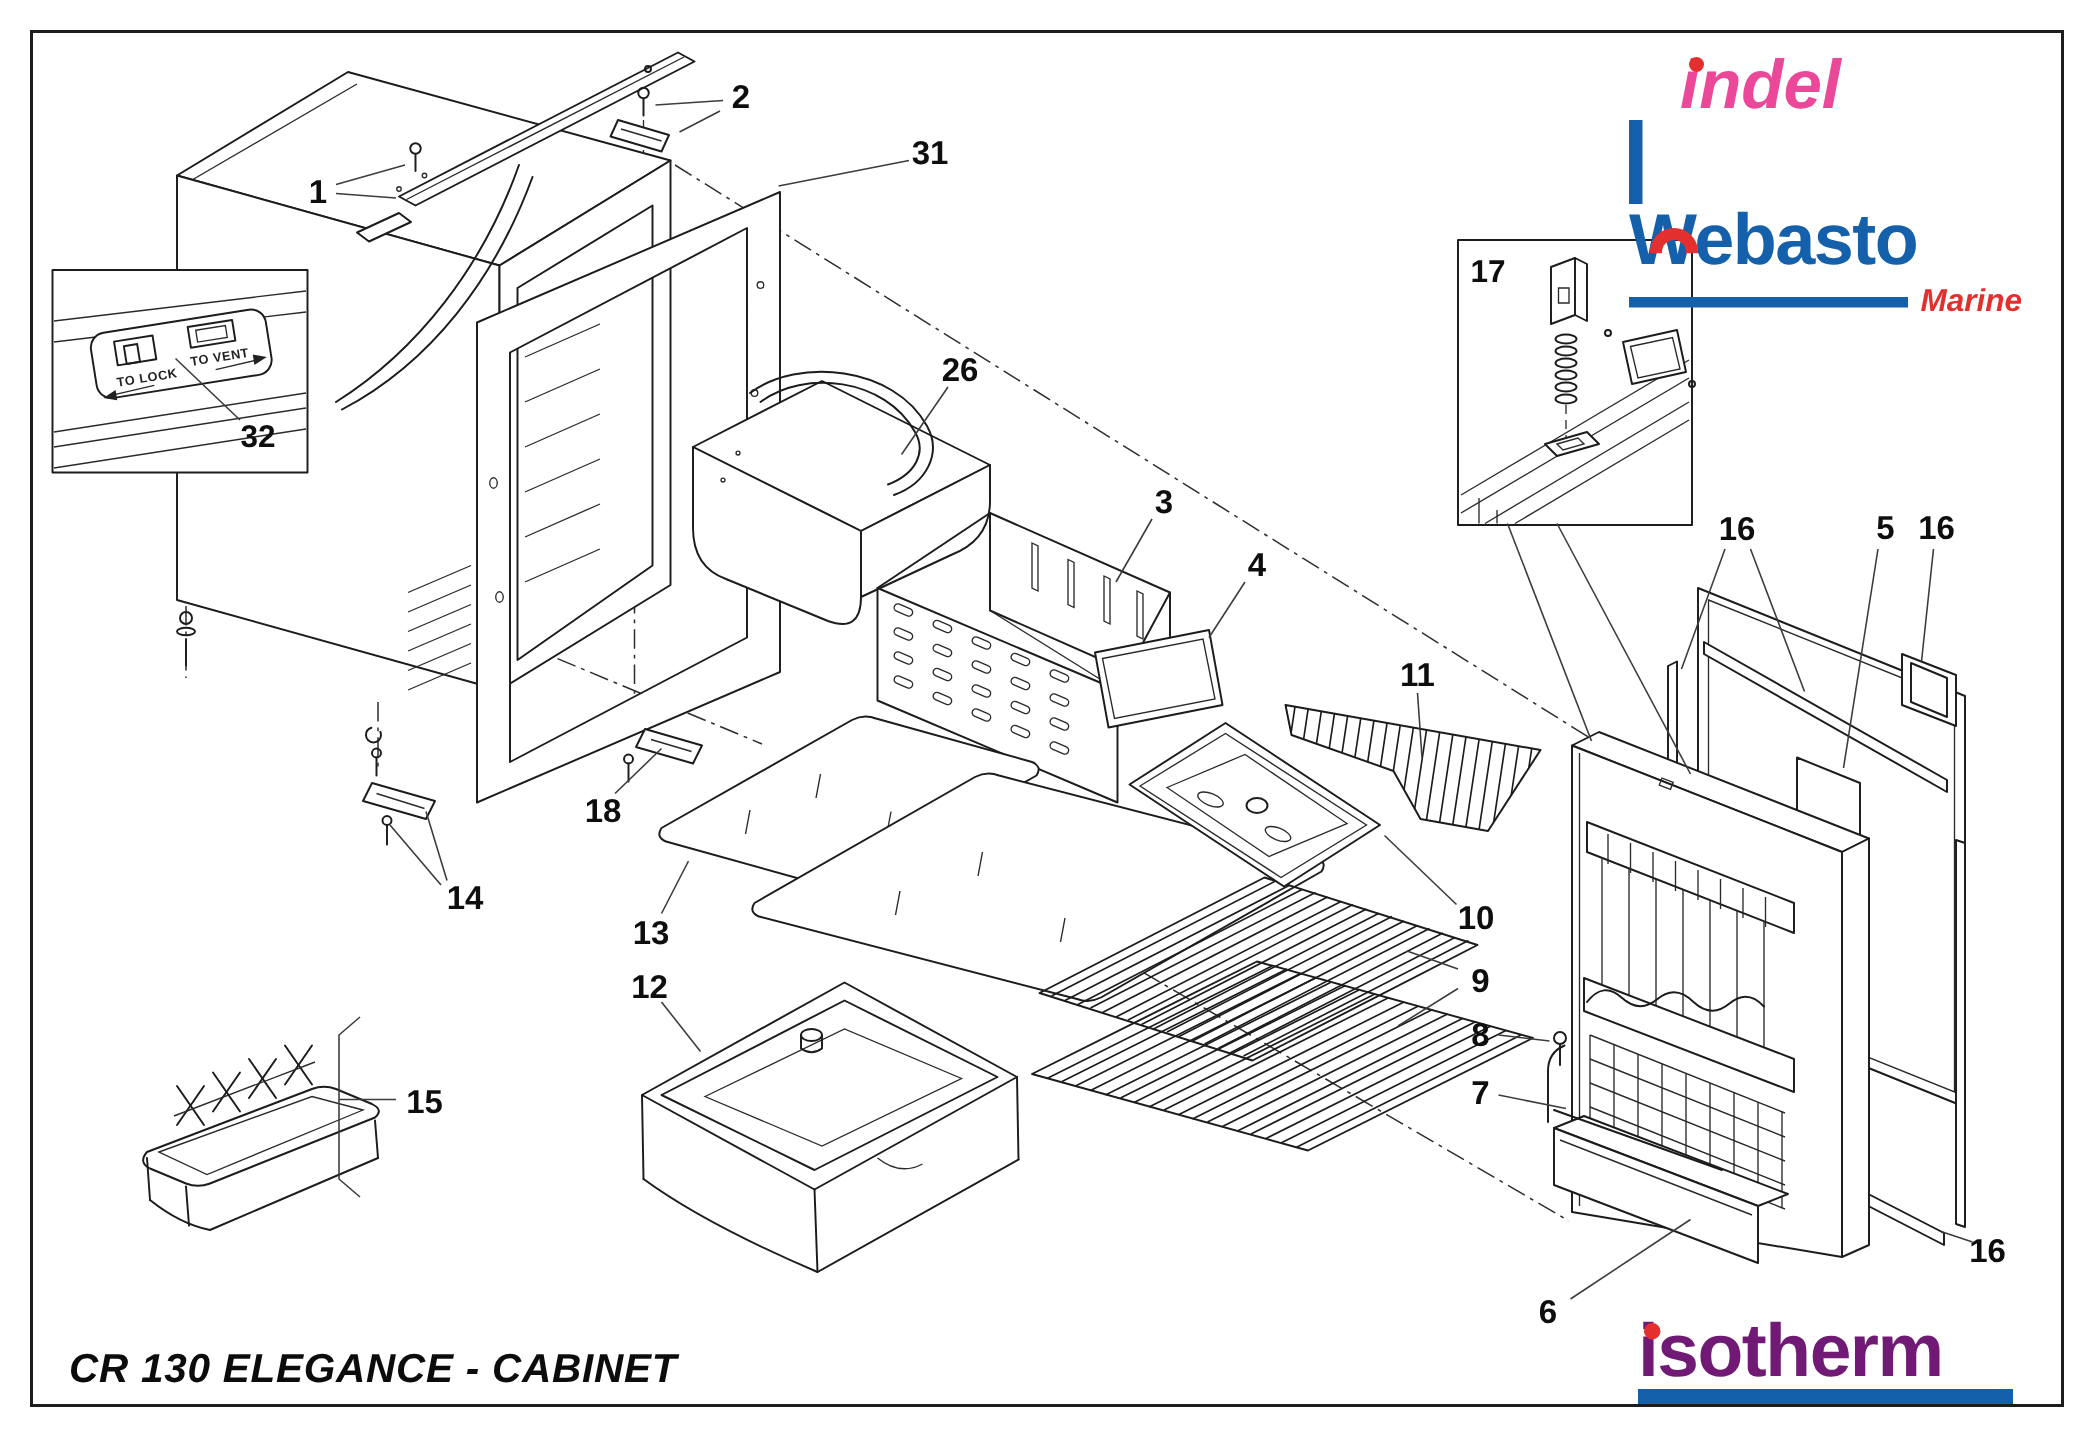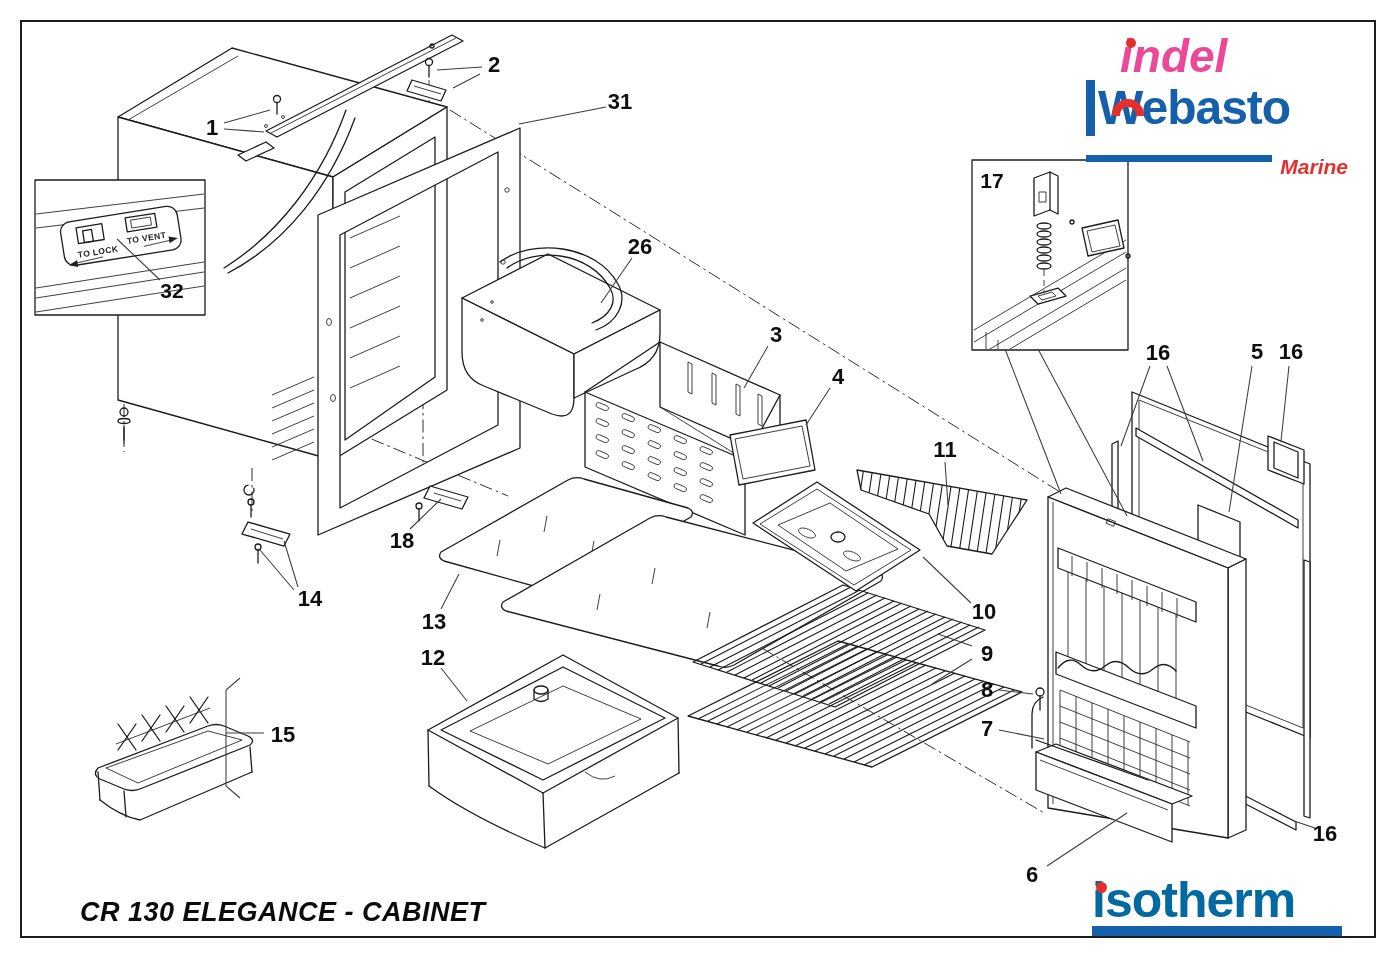--- a/index.html
+++ b/index.html
@@ -30,7 +30,7 @@
               color:#ec4899; letter-spacing:0px; padding-left:34px; line-height:44px; }
   .iw-line1 .idot { position:absolute; left:40px; top:4px; width:10px; height:10px;
               border-radius:50%; background:#e3302e; }
-  .iw-line2 { position:relative; display:flex; align-items:center; margin-top:2px; }
+  .iw-line2 { position:relative; display:flex; align-items:flex-start; margin-top:2px;flex-direction:column; }
   .iw-lbar  { width:9px; height:56px; background:#1460ab; margin-right:3px; }
   .iw-word2 { font:bold 48px "Liberation Sans", sans-serif; color:#1460ab;
               letter-spacing:-1px; line-height:50px; position:relative; }

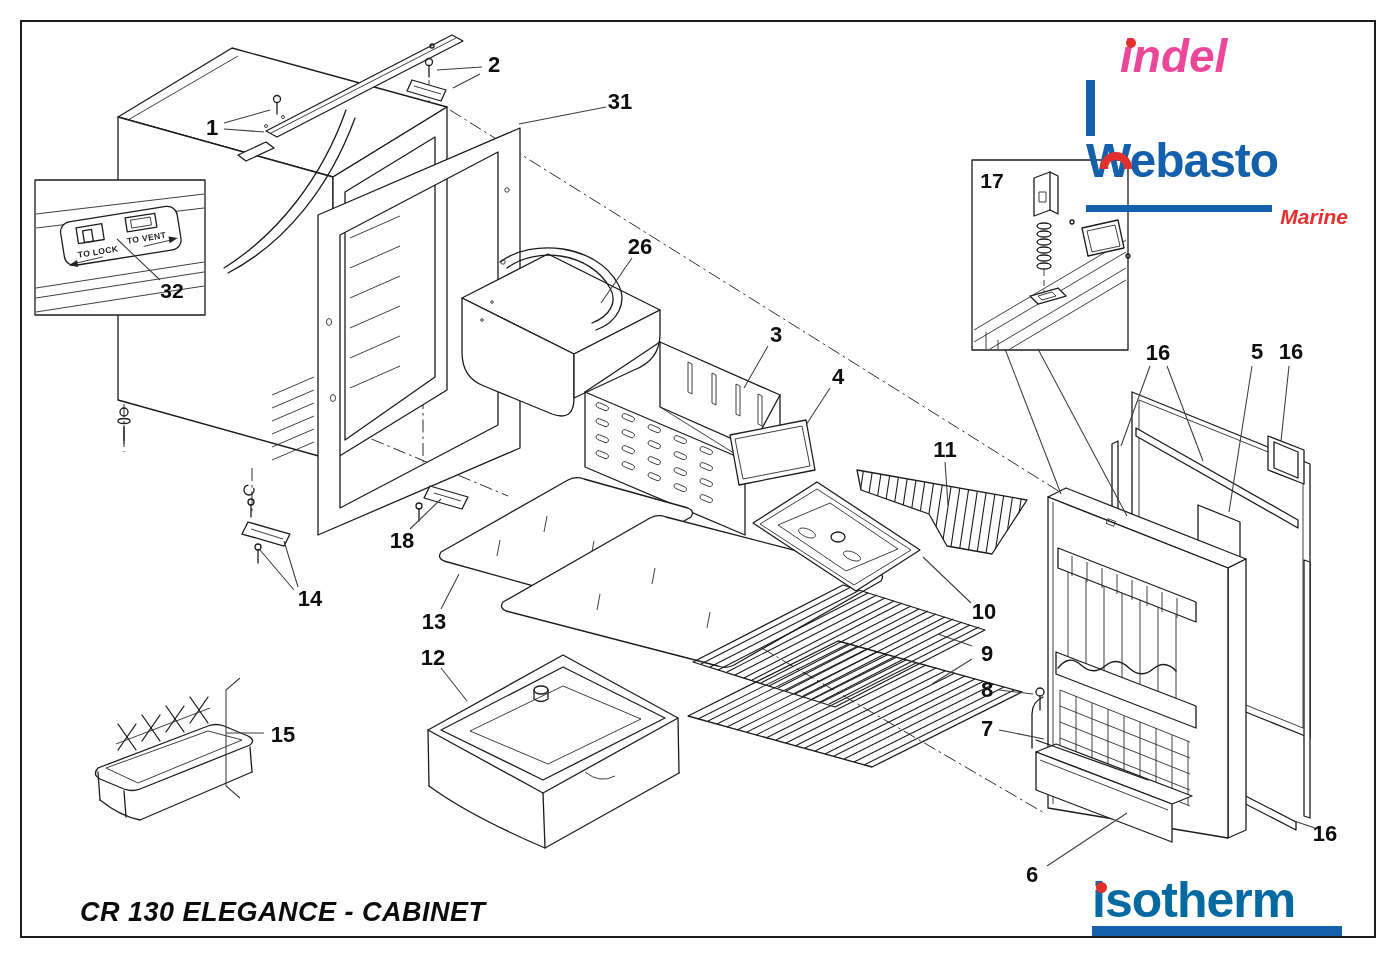--- a/index.html
+++ b/index.html
@@ -37,7 +37,7 @@
   .iw-arch  { position:absolute; left:14px; top:16px; width:32px; height:17px;
               border:8px solid #e3302e; border-bottom:0;
               border-radius:20px 20px 0 0; box-sizing:border-box; }
-  .iw-underrow { display:flex; align-items:flex-start; margin-top:19px; }
+  .iw-underrow { display:flex; align-items:center; margin-top:3px; }
   .iw-underline { height:7px; background:#1460ab; flex:1; margin-right:8px; }
   .iw-marine { font:italic bold 21px "Liberation Sans", sans-serif; color:#e3302e; }
 

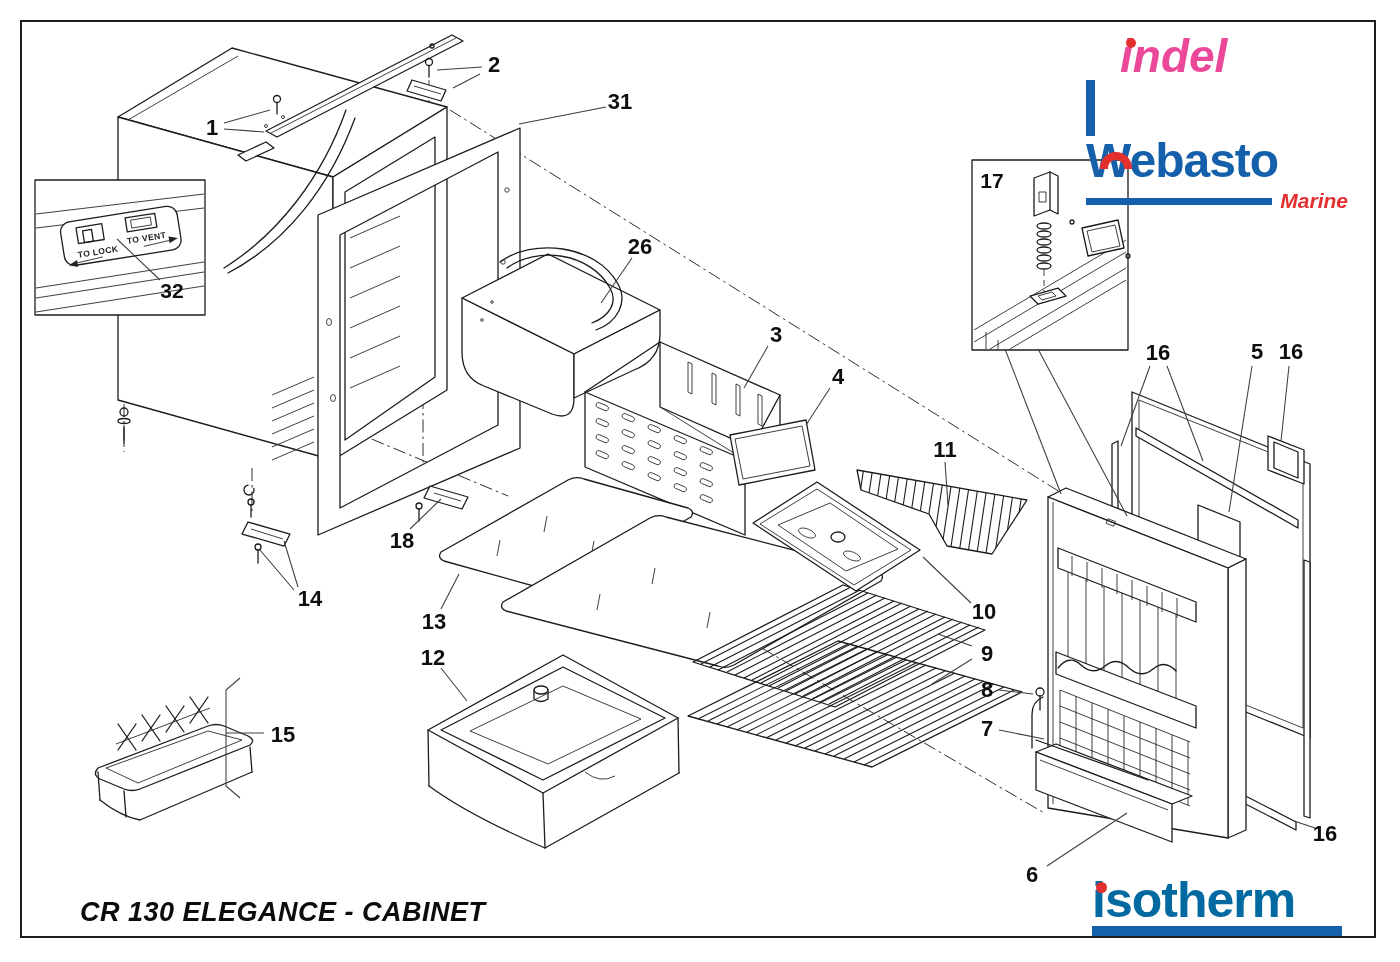--- a/index.html
+++ b/index.html
@@ -50,7 +50,7 @@
 
   .doc-title { position:absolute; left:46px; top:897px;
                font:italic bold 27px "Liberation Sans", sans-serif; color:#0c0c0c;
-               letter-spacing:.5px;margin-left:34px; }
+               letter-spacing:.5px; }
 </style>
 </head>
 <body>

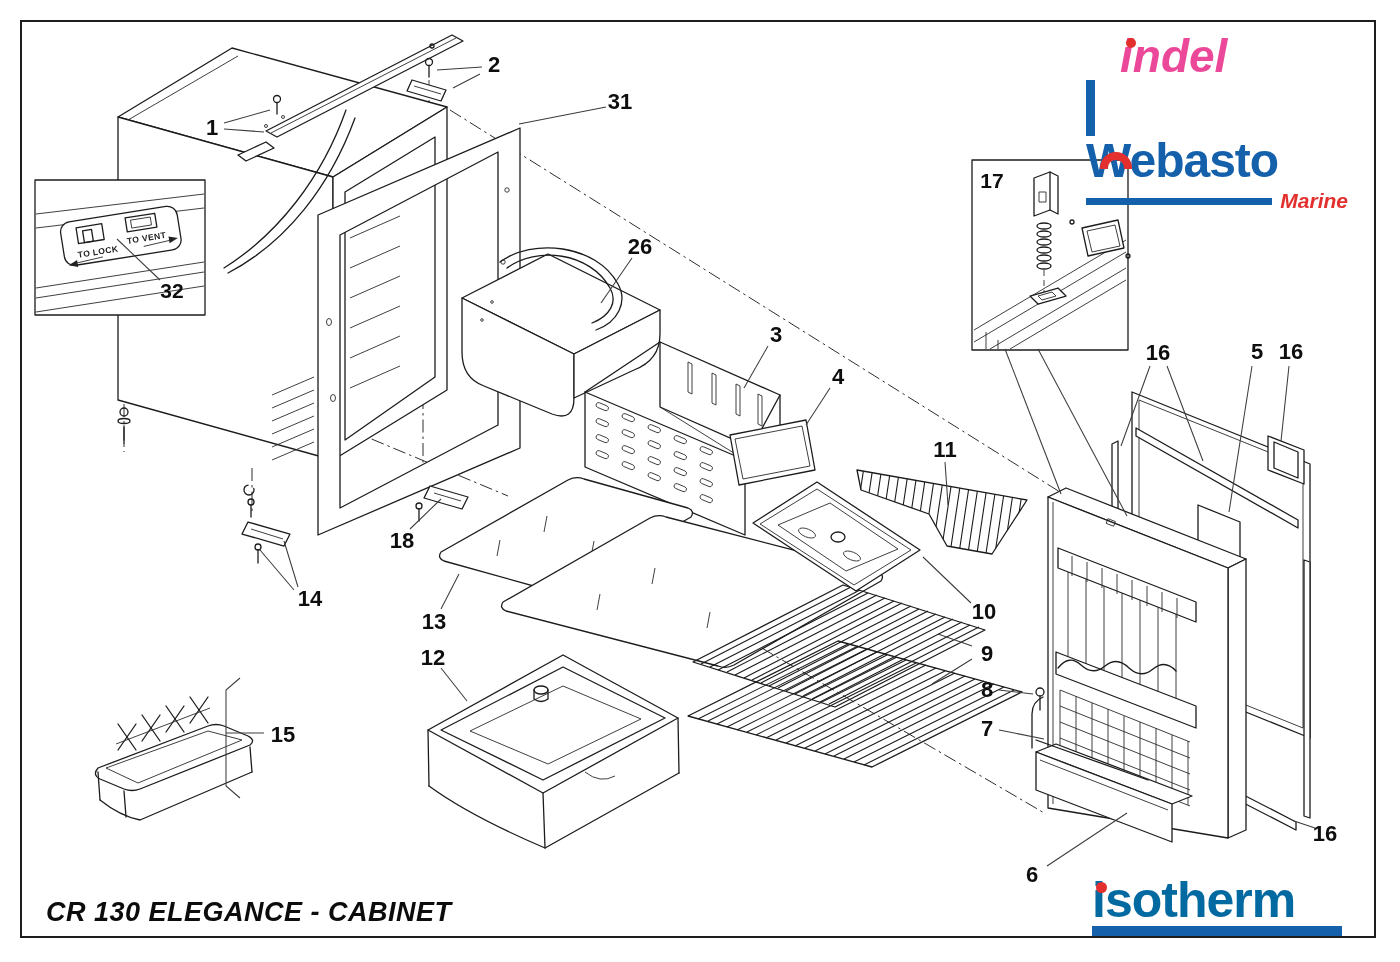--- a/index.html
+++ b/index.html
@@ -43,7 +43,7 @@
 
   .iso-logo { position:absolute; right:58px; bottom:26px; width:250px; text-align:left; }
   .iso-word { position:relative; font:bold 50px "Liberation Sans", sans-serif;
-              color:#0369a1; letter-spacing:-1px; line-height:50px;margin-top:32px; }
+              color:#701a75; letter-spacing:-1px; line-height:50px;margin-top:32px; }
   .iso-word .idot { position:absolute; left:4px; top:7px; width:11px; height:11px;
               border-radius:50%; background:#e3302e; }
   .iso-bar { height:10px; background:#1460ab; margin-top:1px; width:100%; }

